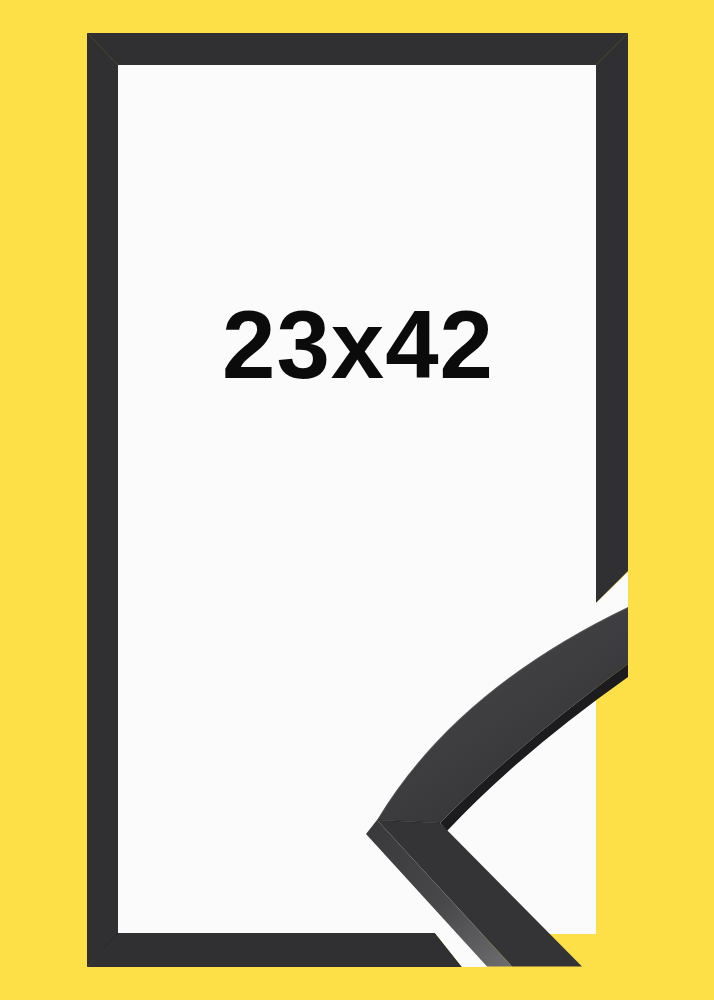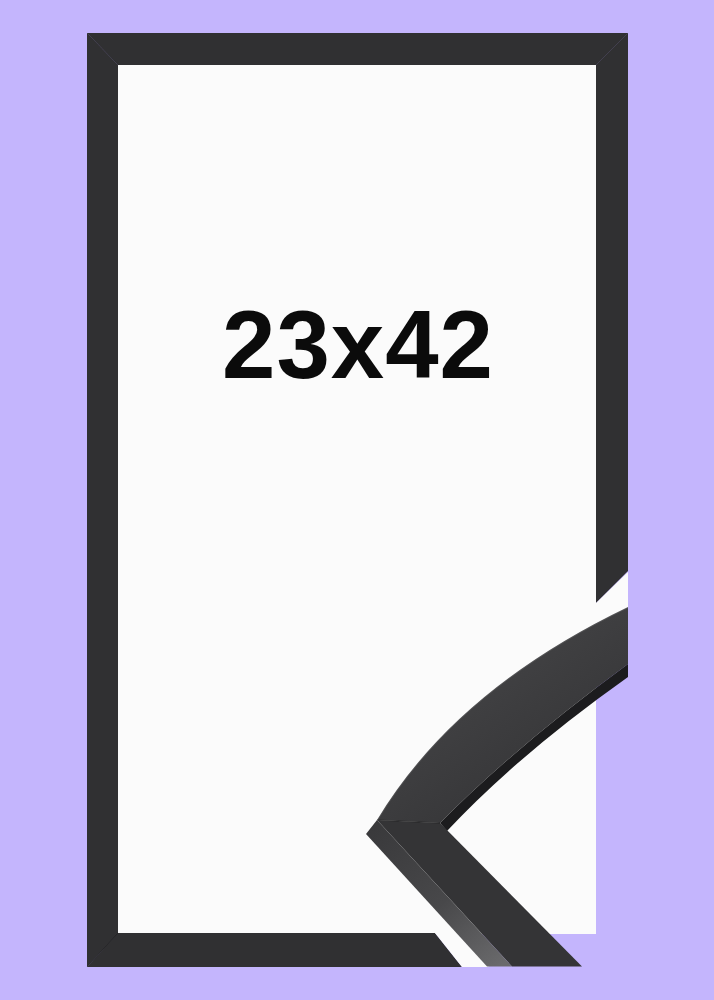--- a/index.html
+++ b/index.html
@@ -15,7 +15,7 @@
     position: relative;
     width: 714px;
     height: 1000px;
-    background: #c4b5fd;
+    background: #fde047;
   }
   .stage svg {
     position: absolute;

